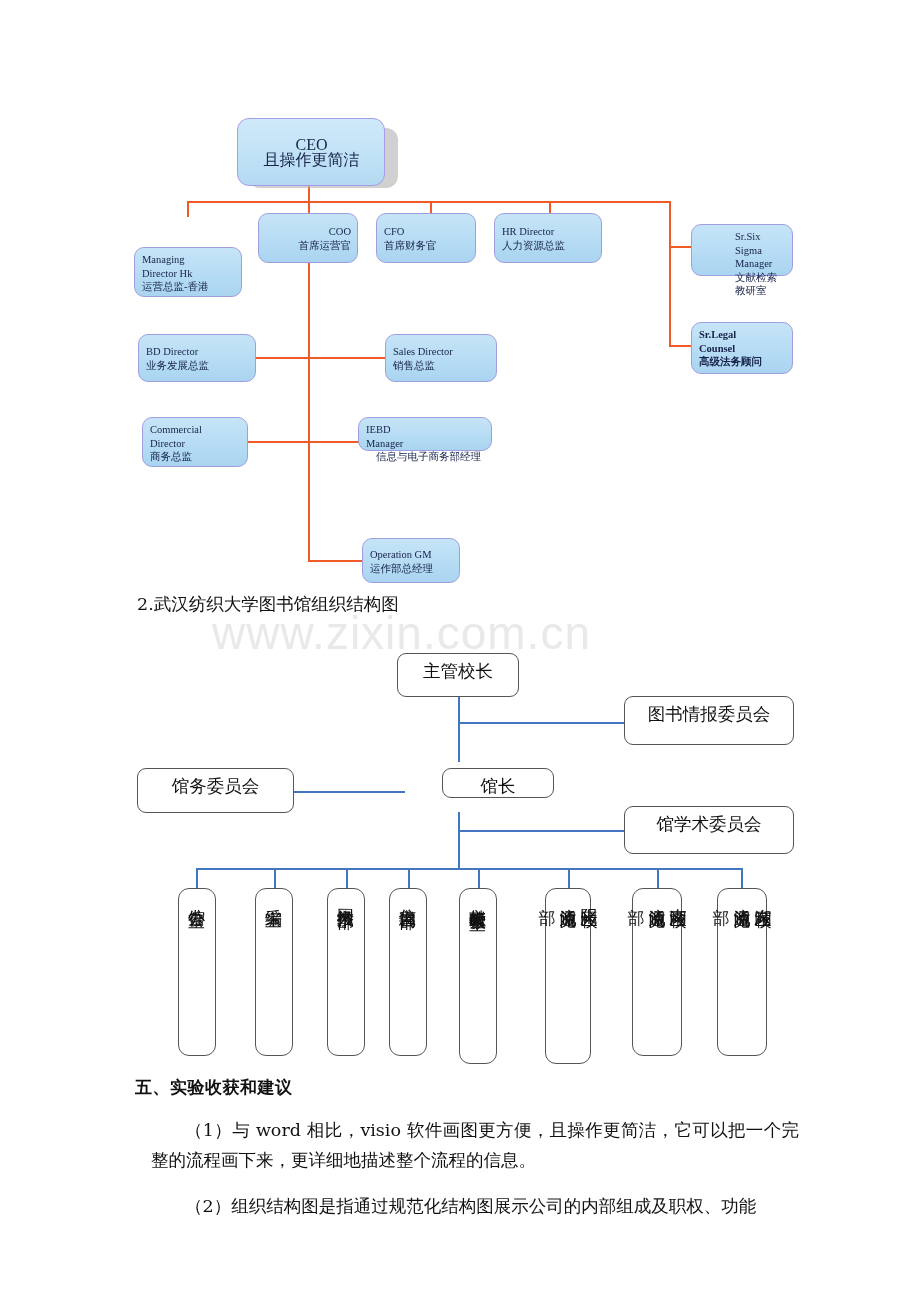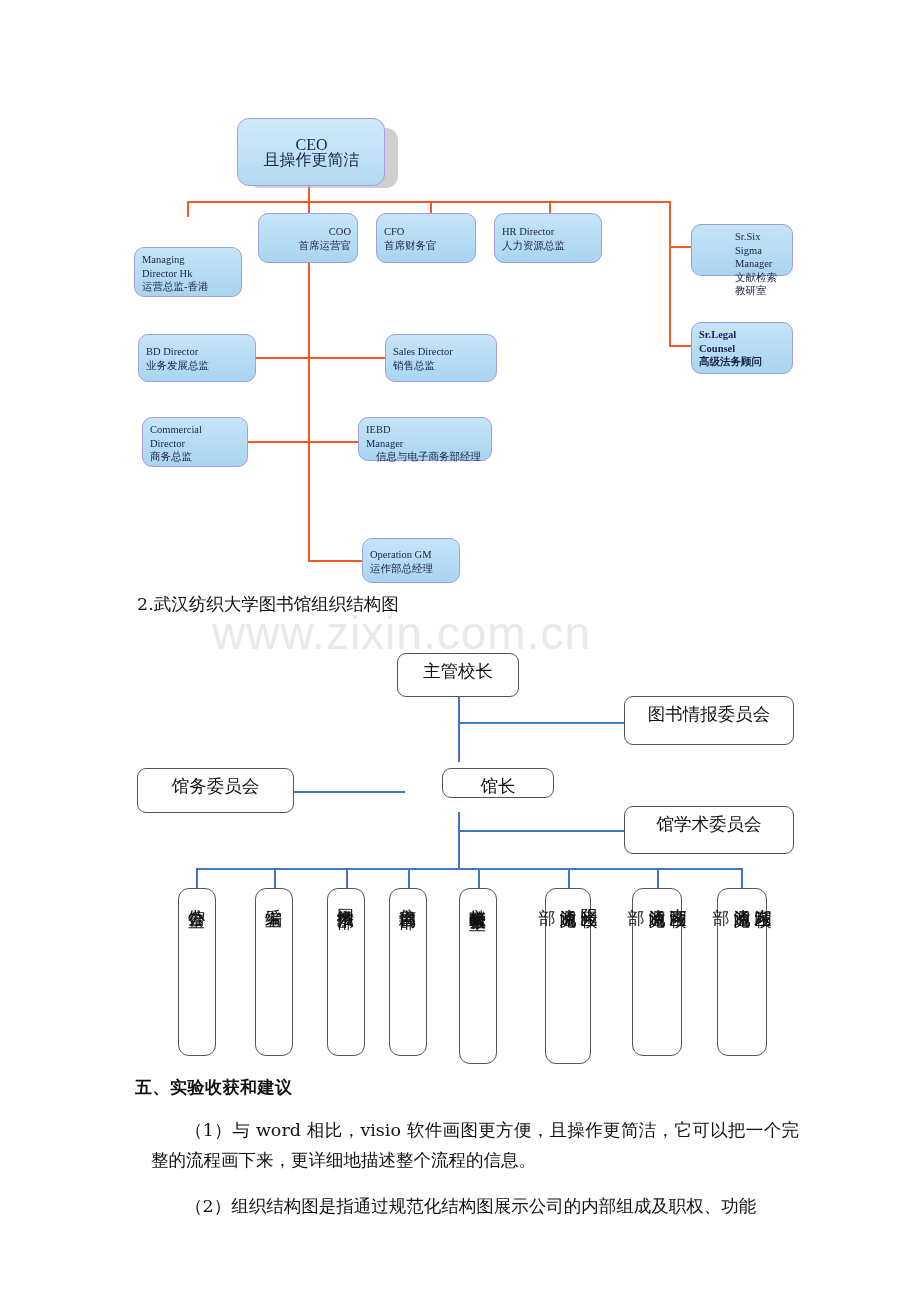--- a/index.html
+++ b/index.html
@@ -218,7 +218,7 @@
       <span>商务总监</span>
     </div>
 
-    <div class="vbox" style="left:358px;top:417px;width:134px;height:44px;">
+    <div class="vbox" style="left:358px;top:417px;width:134px;height:34px;">
       <span>IEBD</span><br>
       <span>Manager</span>
       <span class="ind">信息与电子商务部经理</span>

